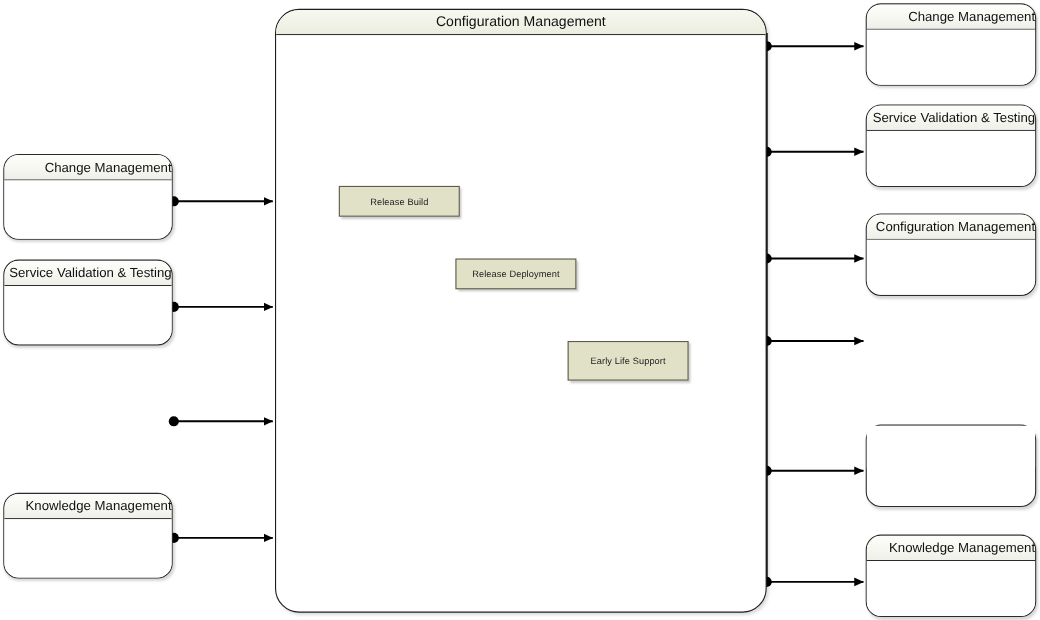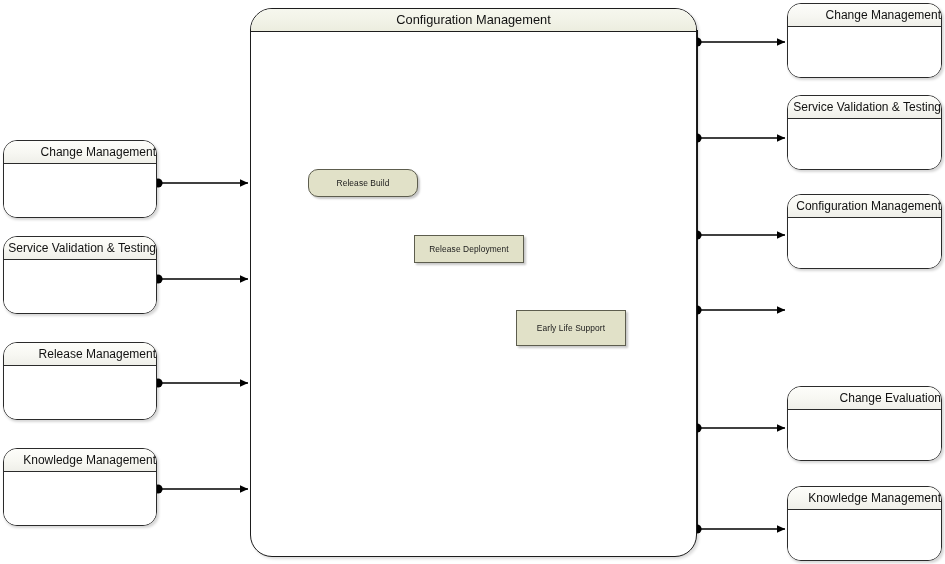--- a/index.html
+++ b/index.html
@@ -175,7 +175,7 @@
     <div class="c-title">Configuration Management</div>
   </div>
 
-  <div class="act" style="left:308px;top:169px;width:110px;height:28px;border-radius:10px;">
+  <div class="act" style="left:308px;top:169px;width:110px;height:28px;">
     <span>Release Build</span>
   </div>
 

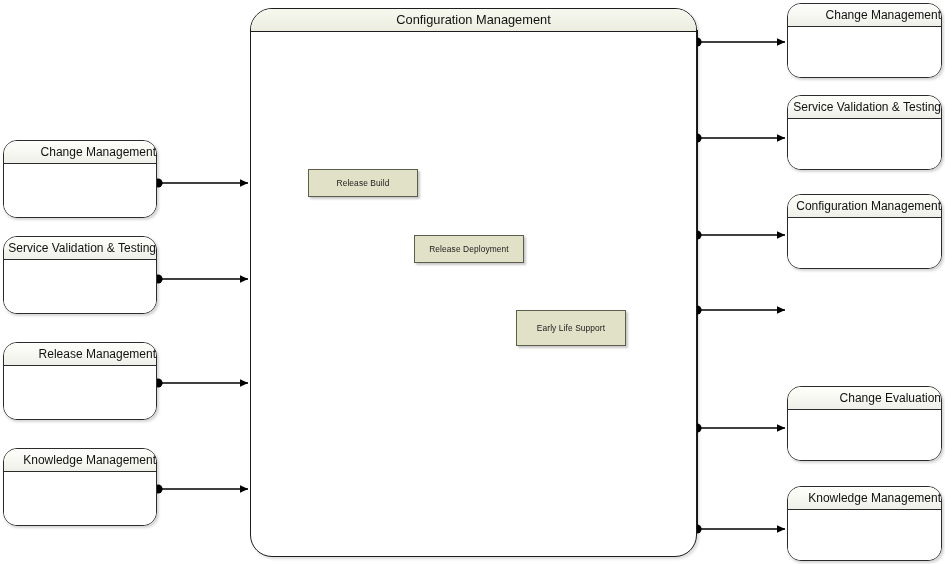--- a/index.html
+++ b/index.html
@@ -157,12 +157,6 @@
     <div class="pkg-body"></div>
   </div>
 
-  <div class="pkg" style="left:3px;top:342px;width:154px;height:78px;">
-    <div class="pkg-title">
-      <span>Release Management</span>
-    </div>
-    <div class="pkg-body"></div>
-  </div>
 
   <div class="pkg" style="left:3px;top:448px;width:154px;height:78px;">
     <div class="pkg-title">

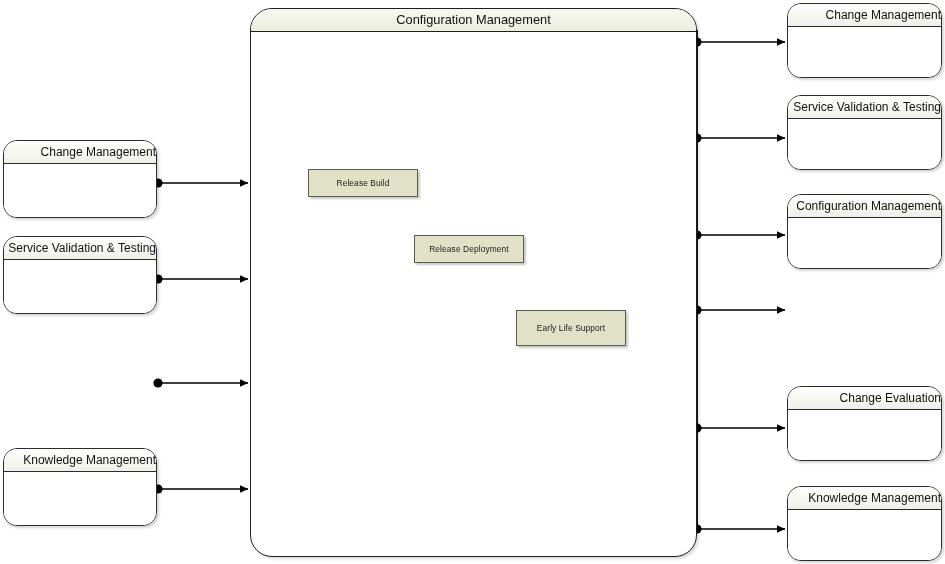--- a/index.html
+++ b/index.html
@@ -204,9 +204,6 @@
 
 
   <div class="pkg" style="left:787px;top:386px;width:155px;height:75px;">
-    <div class="pkg-title">
-      <span>Change Evaluation</span>
-    </div>
     <div class="pkg-body"></div>
   </div>
 

